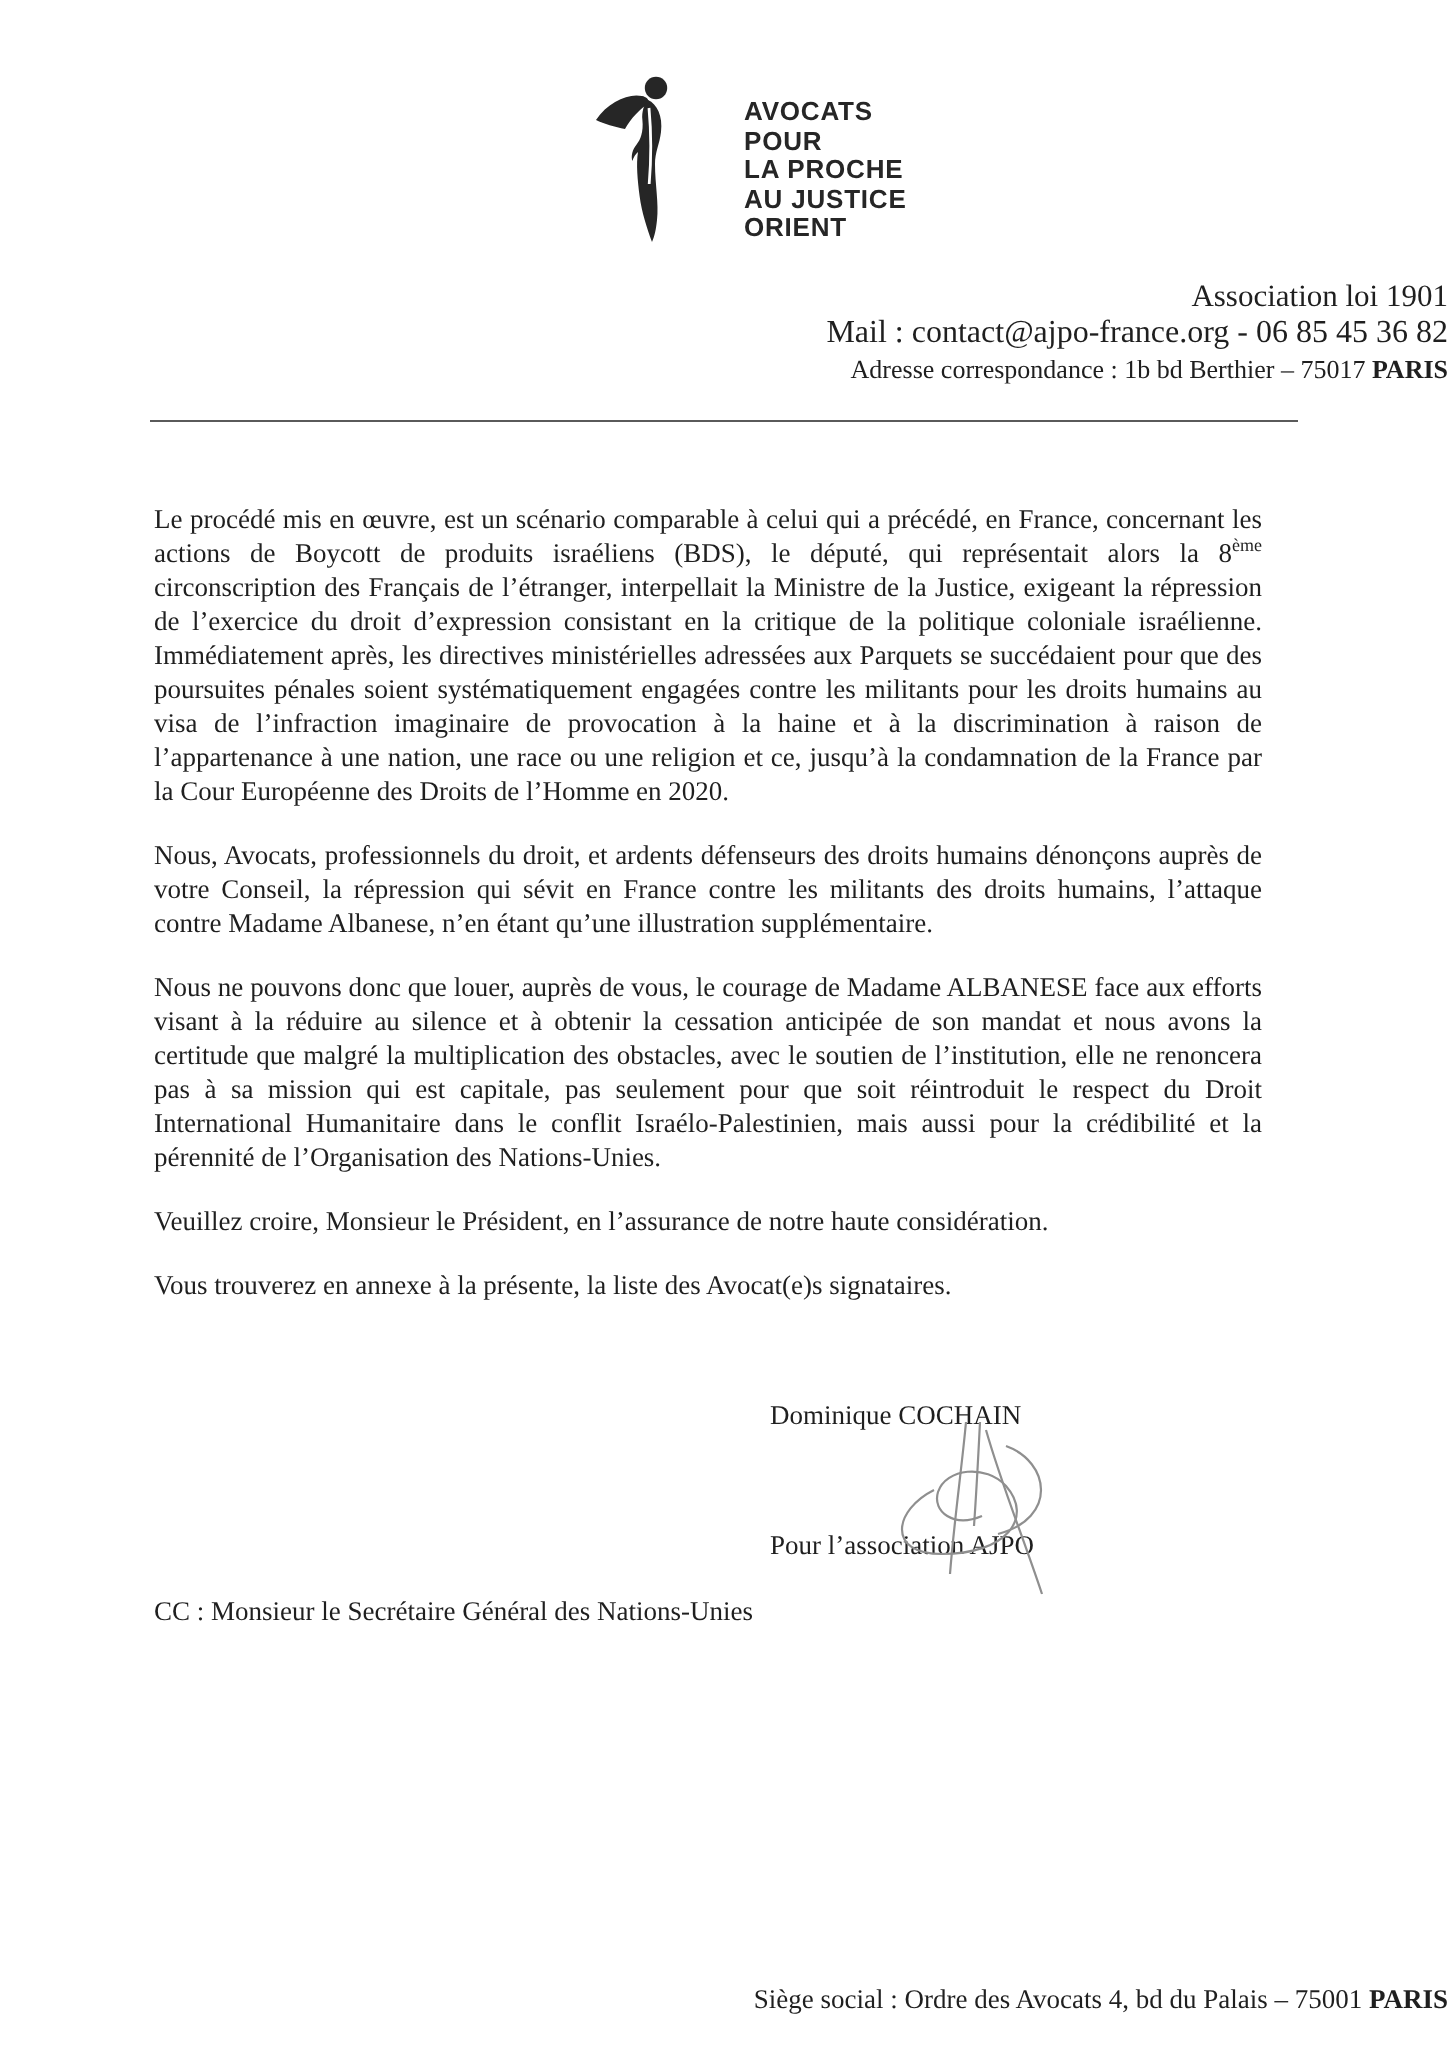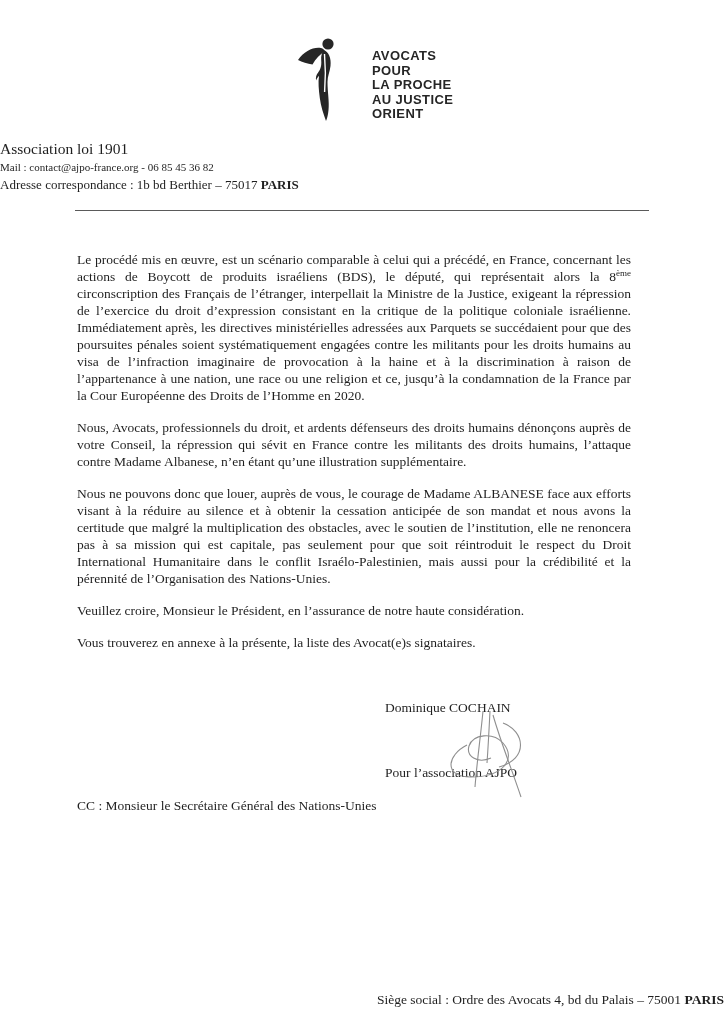--- a/index.html
+++ b/index.html
@@ -37,7 +37,7 @@
   }
   
   .head{
-    text-align:left;
+    text-align:right;
     margin-top:15px;
     line-height:18px;
   }

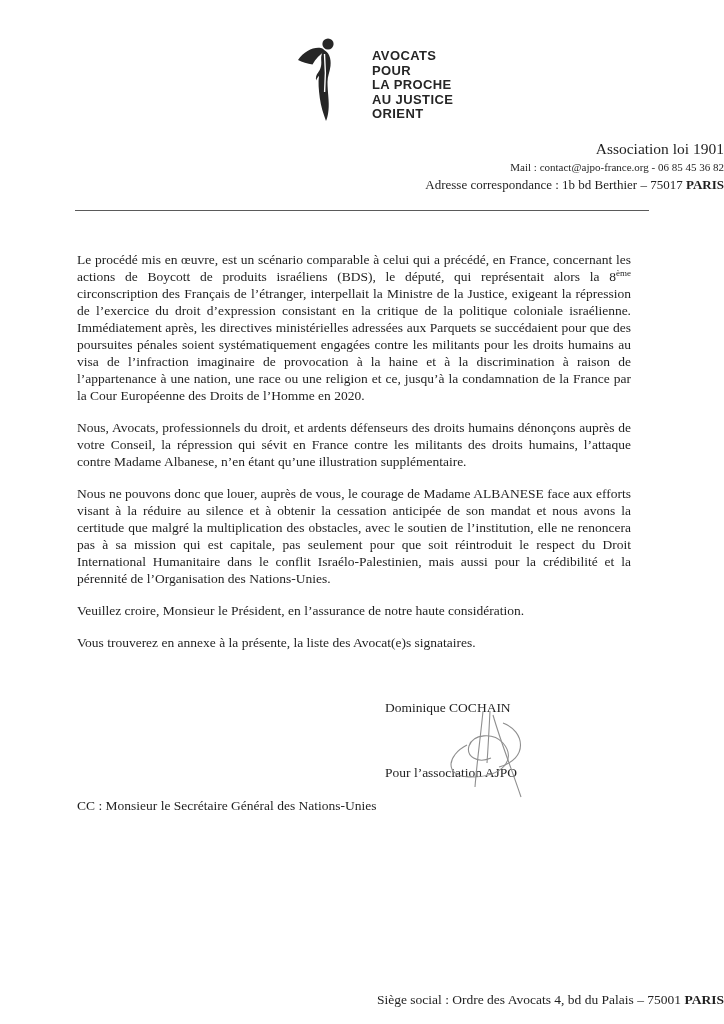--- a/index.html
+++ b/index.html
@@ -42,7 +42,7 @@
     line-height:18px;
   }
   .head .assoc{font-size:15.5px;line-height:19px;}
-  .head .mail{font-size:11px;}
+  .head .mail{font-size:16px;}
   .head .addr{font-size:13px;}
   .bold{font-weight:bold;}
   .rule{

